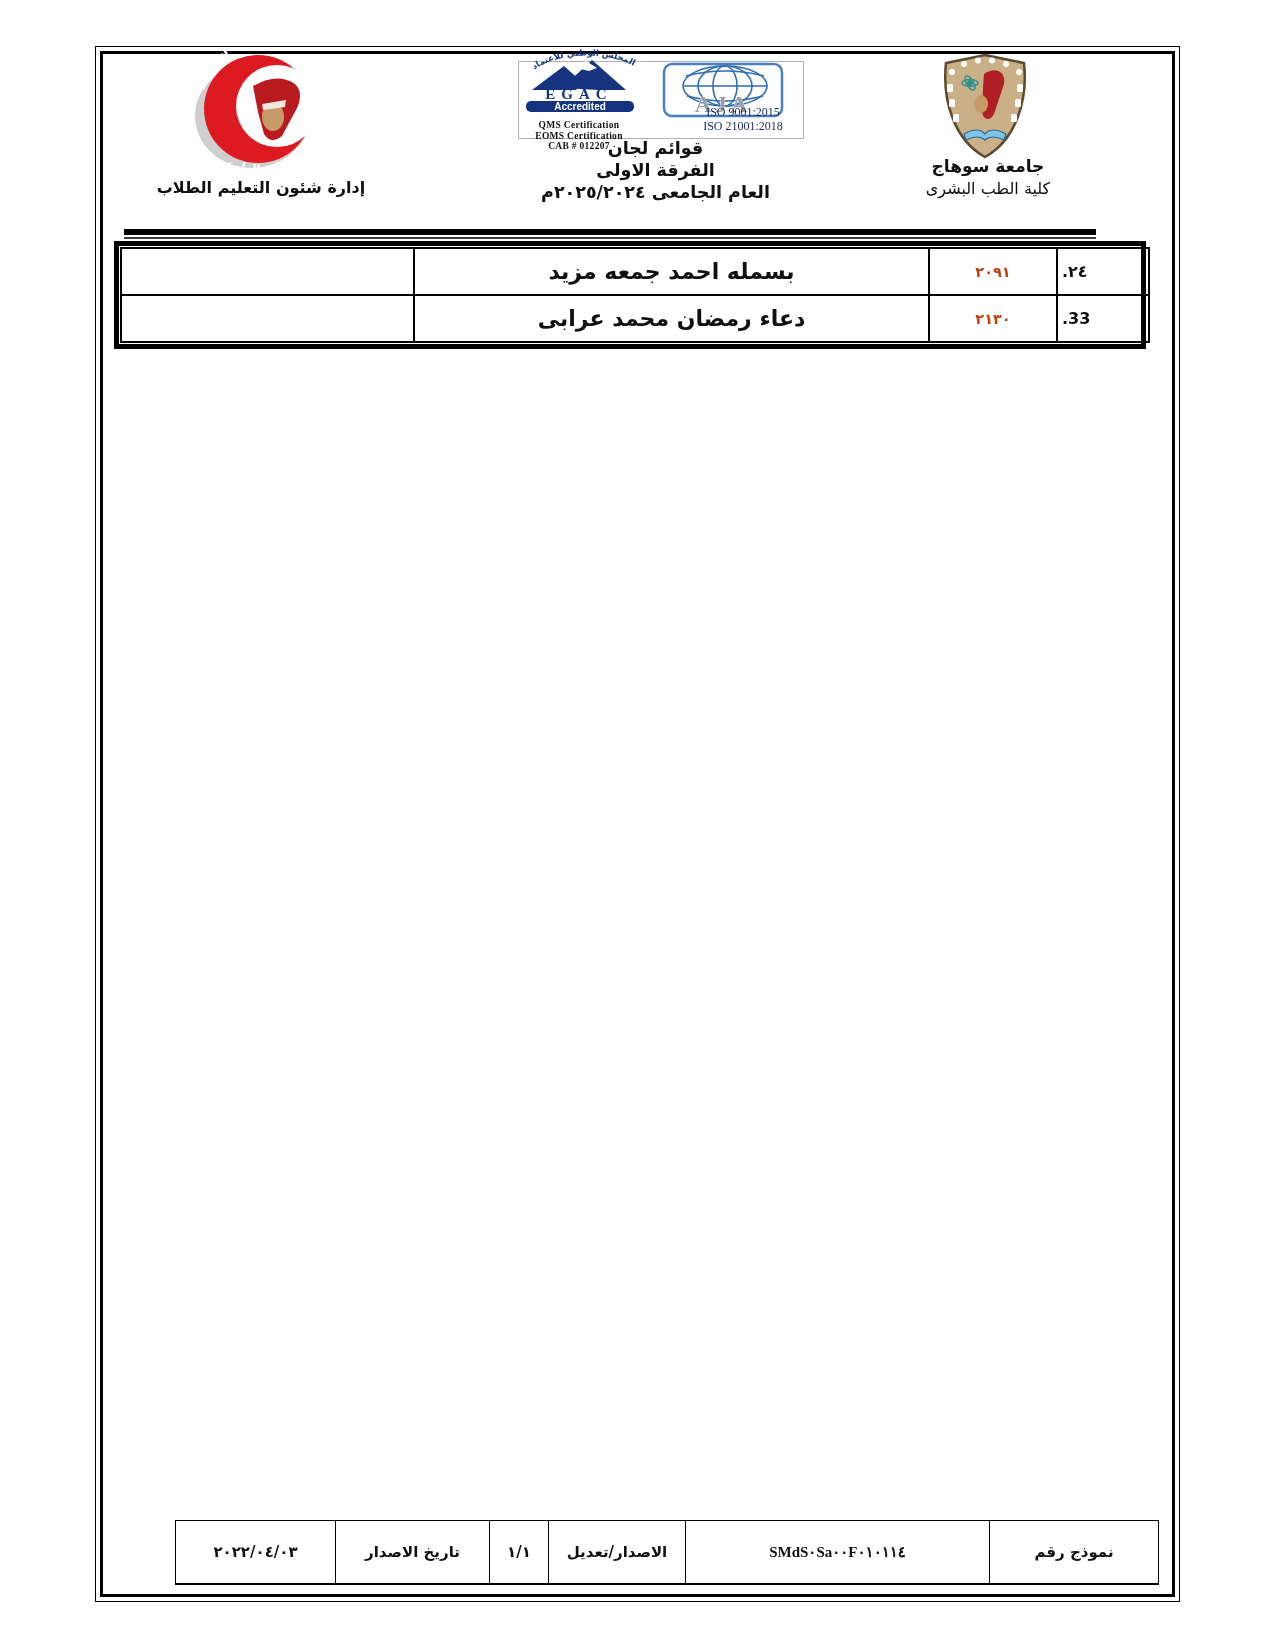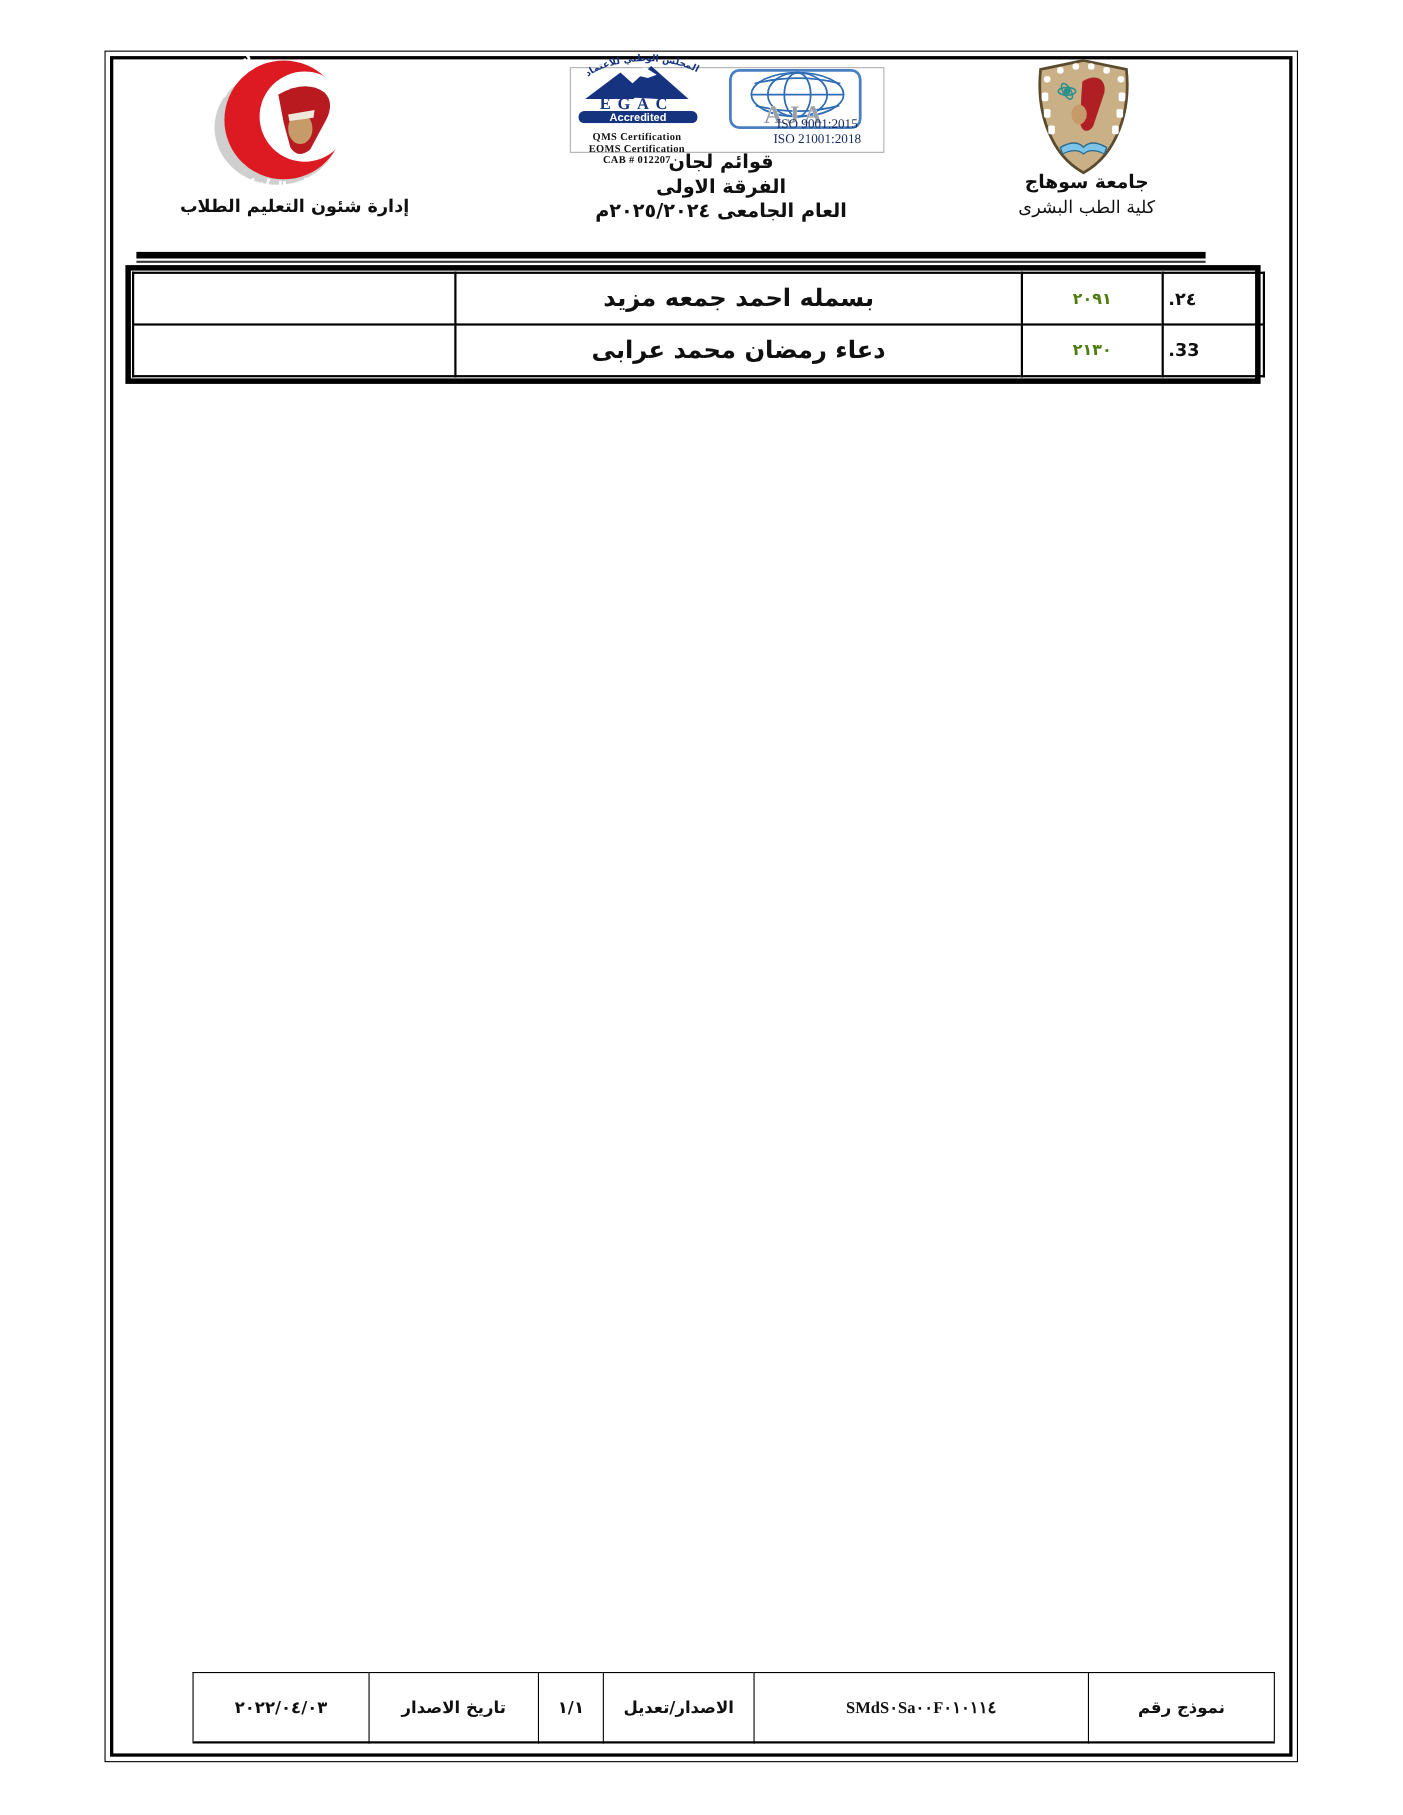--- a/index.html
+++ b/index.html
@@ -14,7 +14,7 @@
   .rtl{direction:rtl;}
 
   
-  .dept-label{left:150px;top:178px;width:222px;font-size:16px;font-weight:bold;}
+  .dept-label{left:150px;top:178px;width:222px;font-size:16px;font-weight:bold;text-align:center;}
   .uni-name{left:918px;top:156px;width:140px;font-size:17px;font-weight:bold;text-align:center;}
   .fac-name{left:903px;top:179px;width:170px;font-size:16px;font-weight:normal;text-align:center;}
   .titles{left:528px;top:137px;width:255px;font-size:17.5px;font-weight:bold;text-align:center;line-height:22px;direction:rtl;}

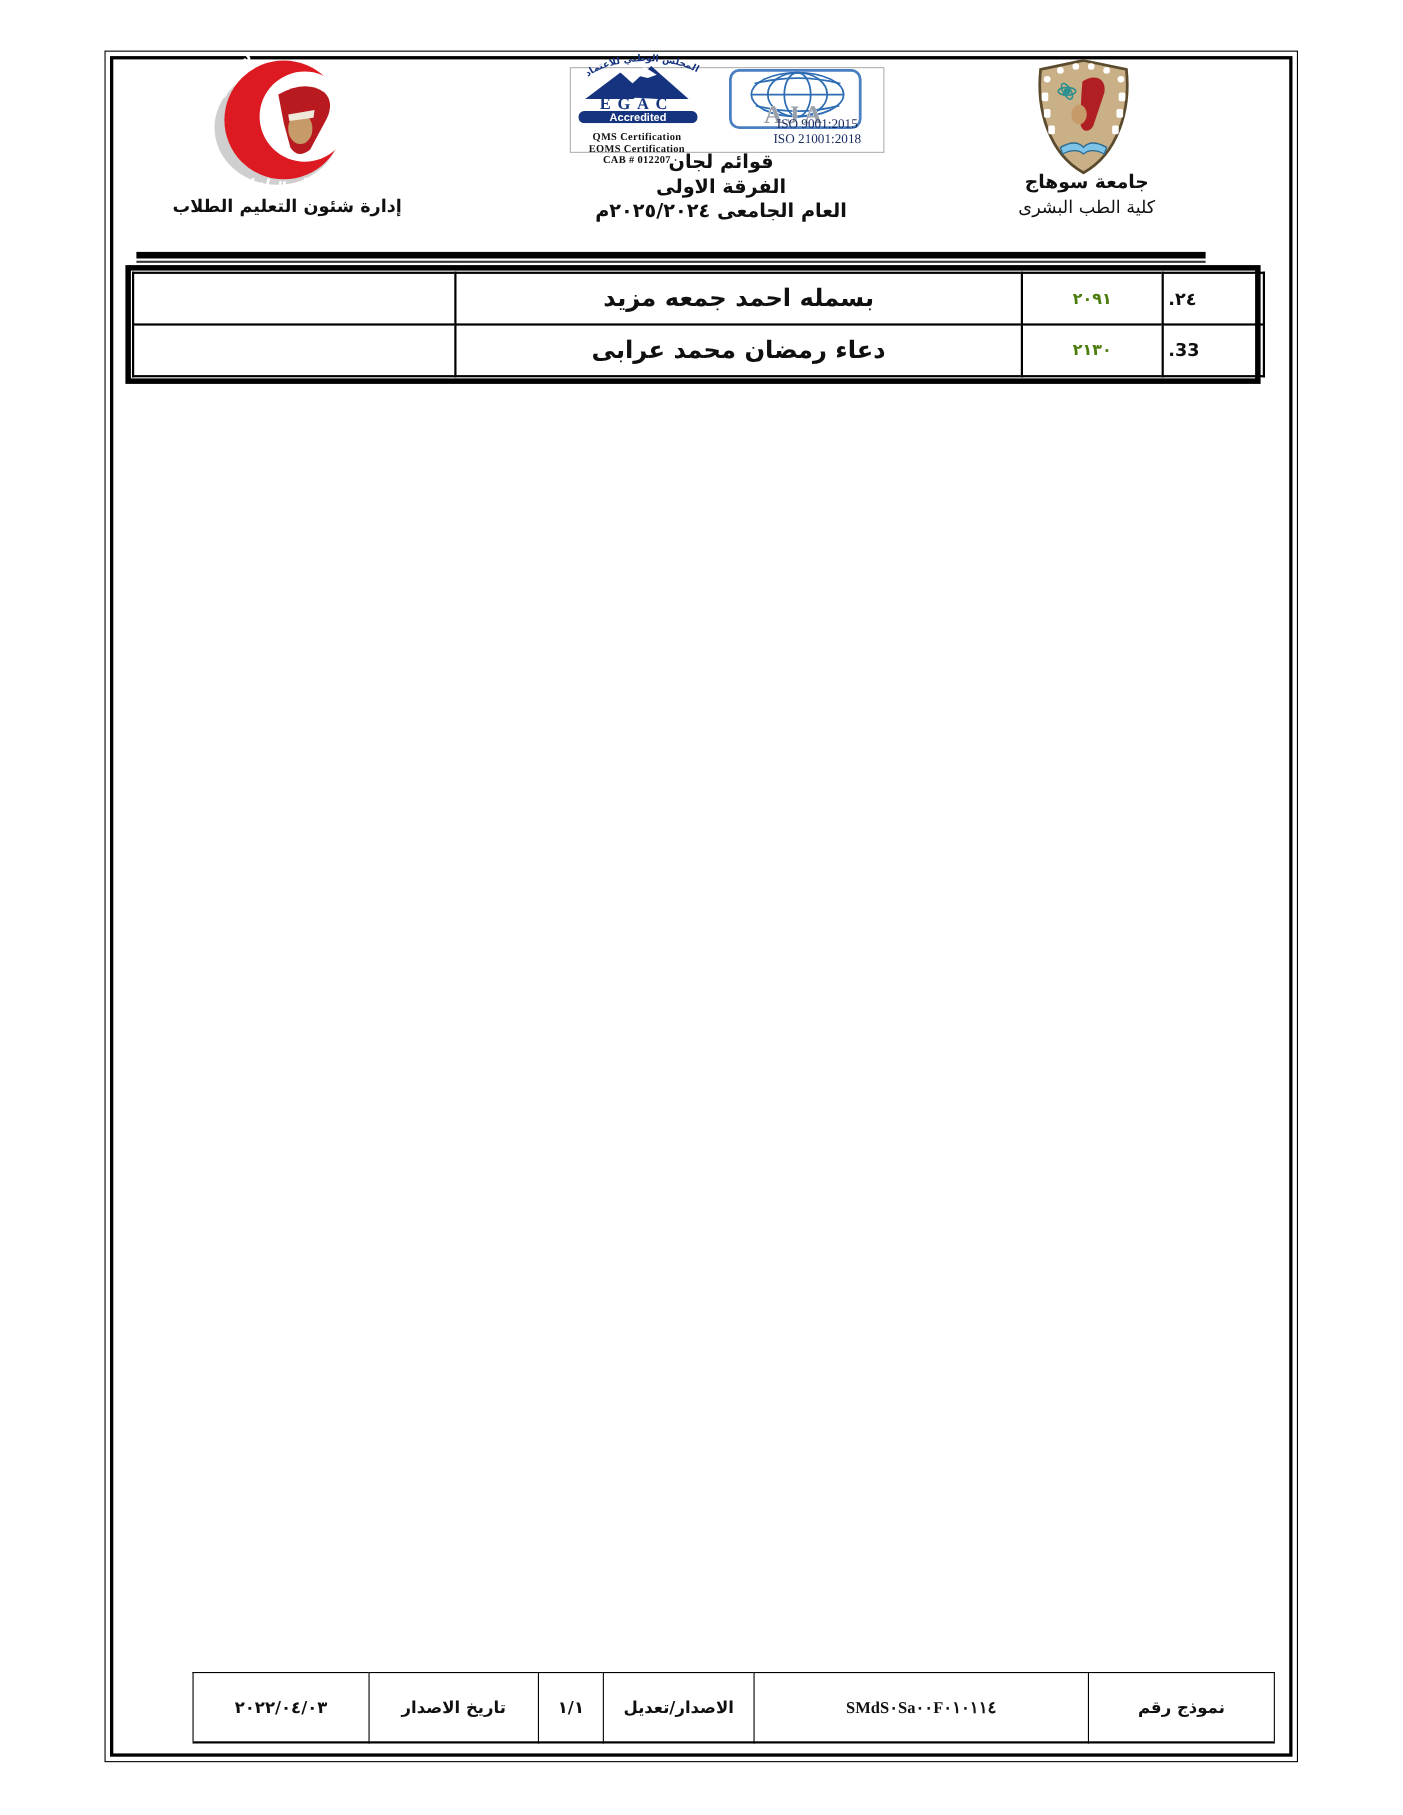--- a/index.html
+++ b/index.html
@@ -32,7 +32,7 @@
   table.main{border-collapse:collapse;width:100%;direction:rtl;table-layout:fixed;}
   table.main td{border:2px solid #000;height:45px;vertical-align:middle;padding:0 4px;overflow:hidden;}
   td.col-serial{width:82px;font-size:16px;font-weight:bold;text-align:left;}
-  td.col-id{width:118px;font-size:14.5px;text-align:center;font-weight:bold;color:#4d7c0f;}
+  td.col-id{width:118px;font-size:14.5px;text-align:center;font-weight:bold;color:#c2410c;}
   td.col-name{width:505px;font-size:22px;font-weight:bold;text-align:center;}
   td.col-notes{width:283px;}
 

